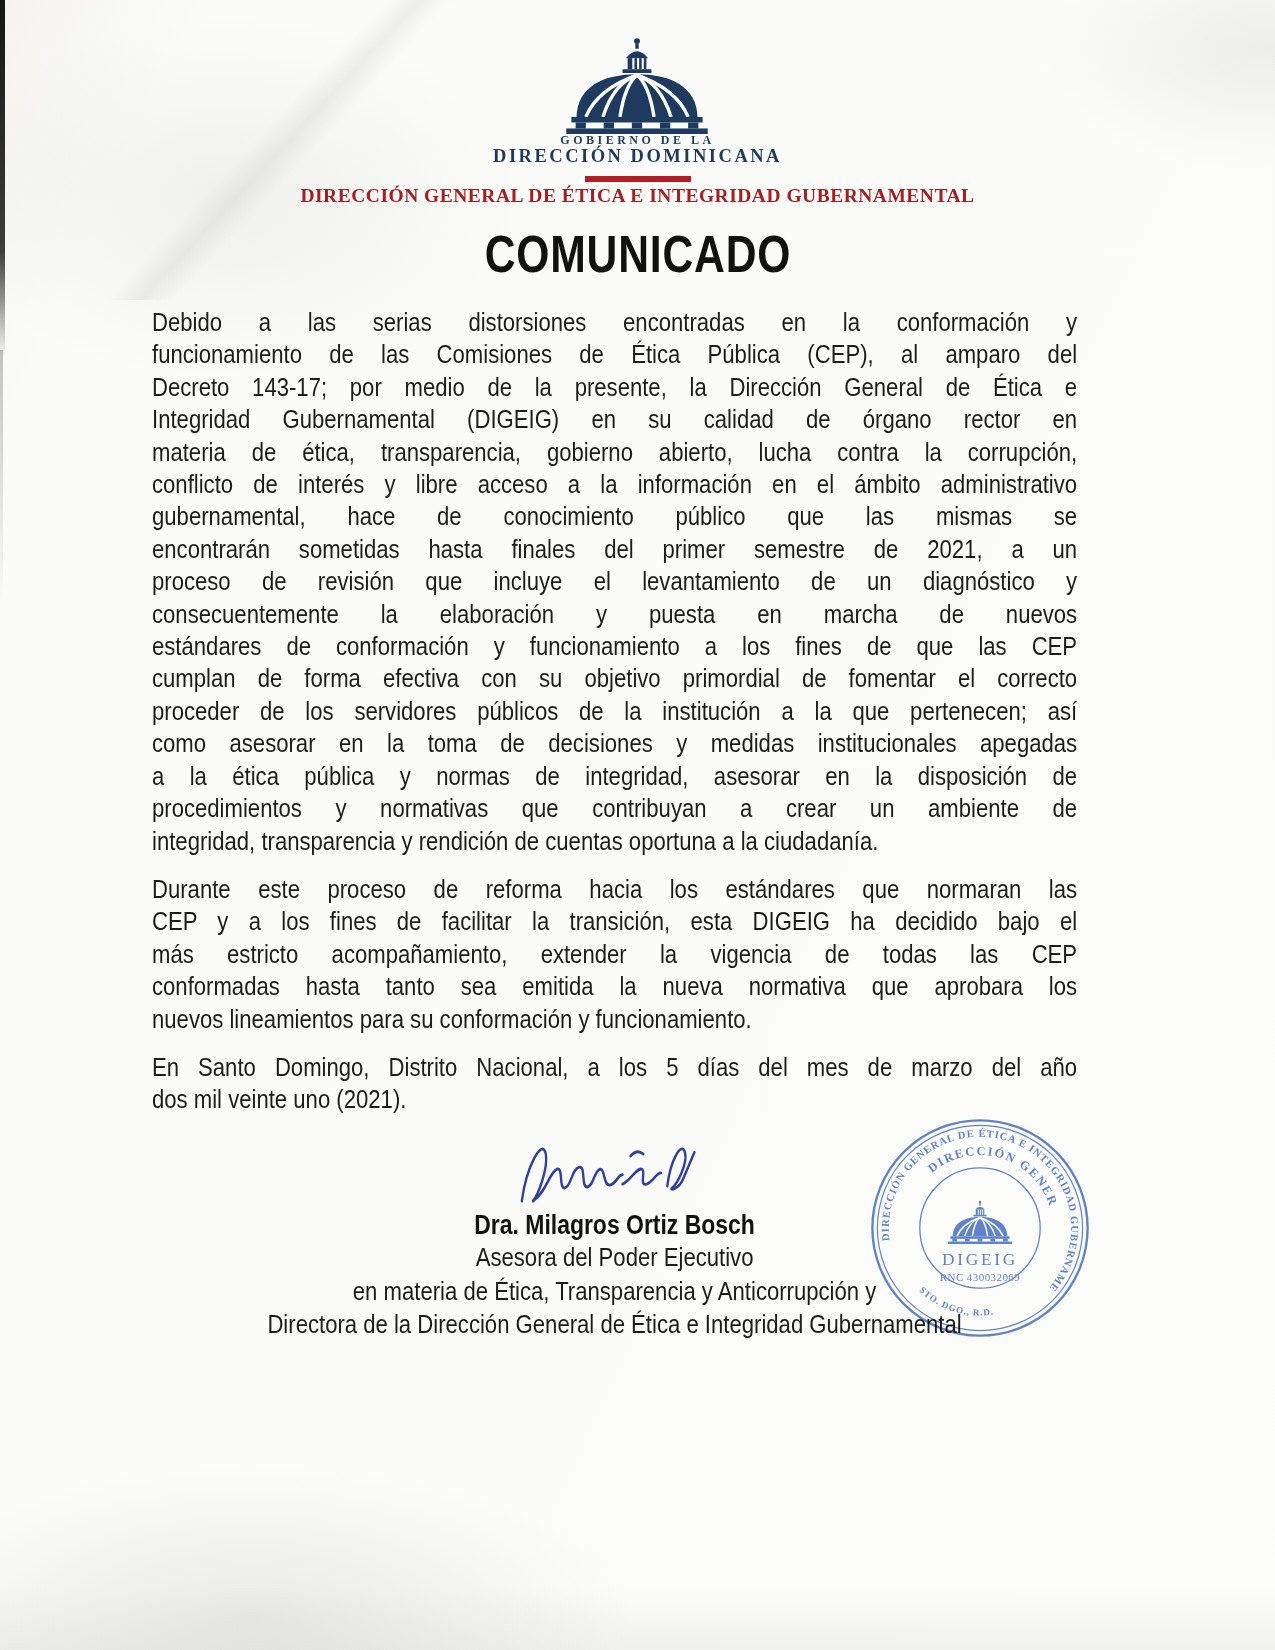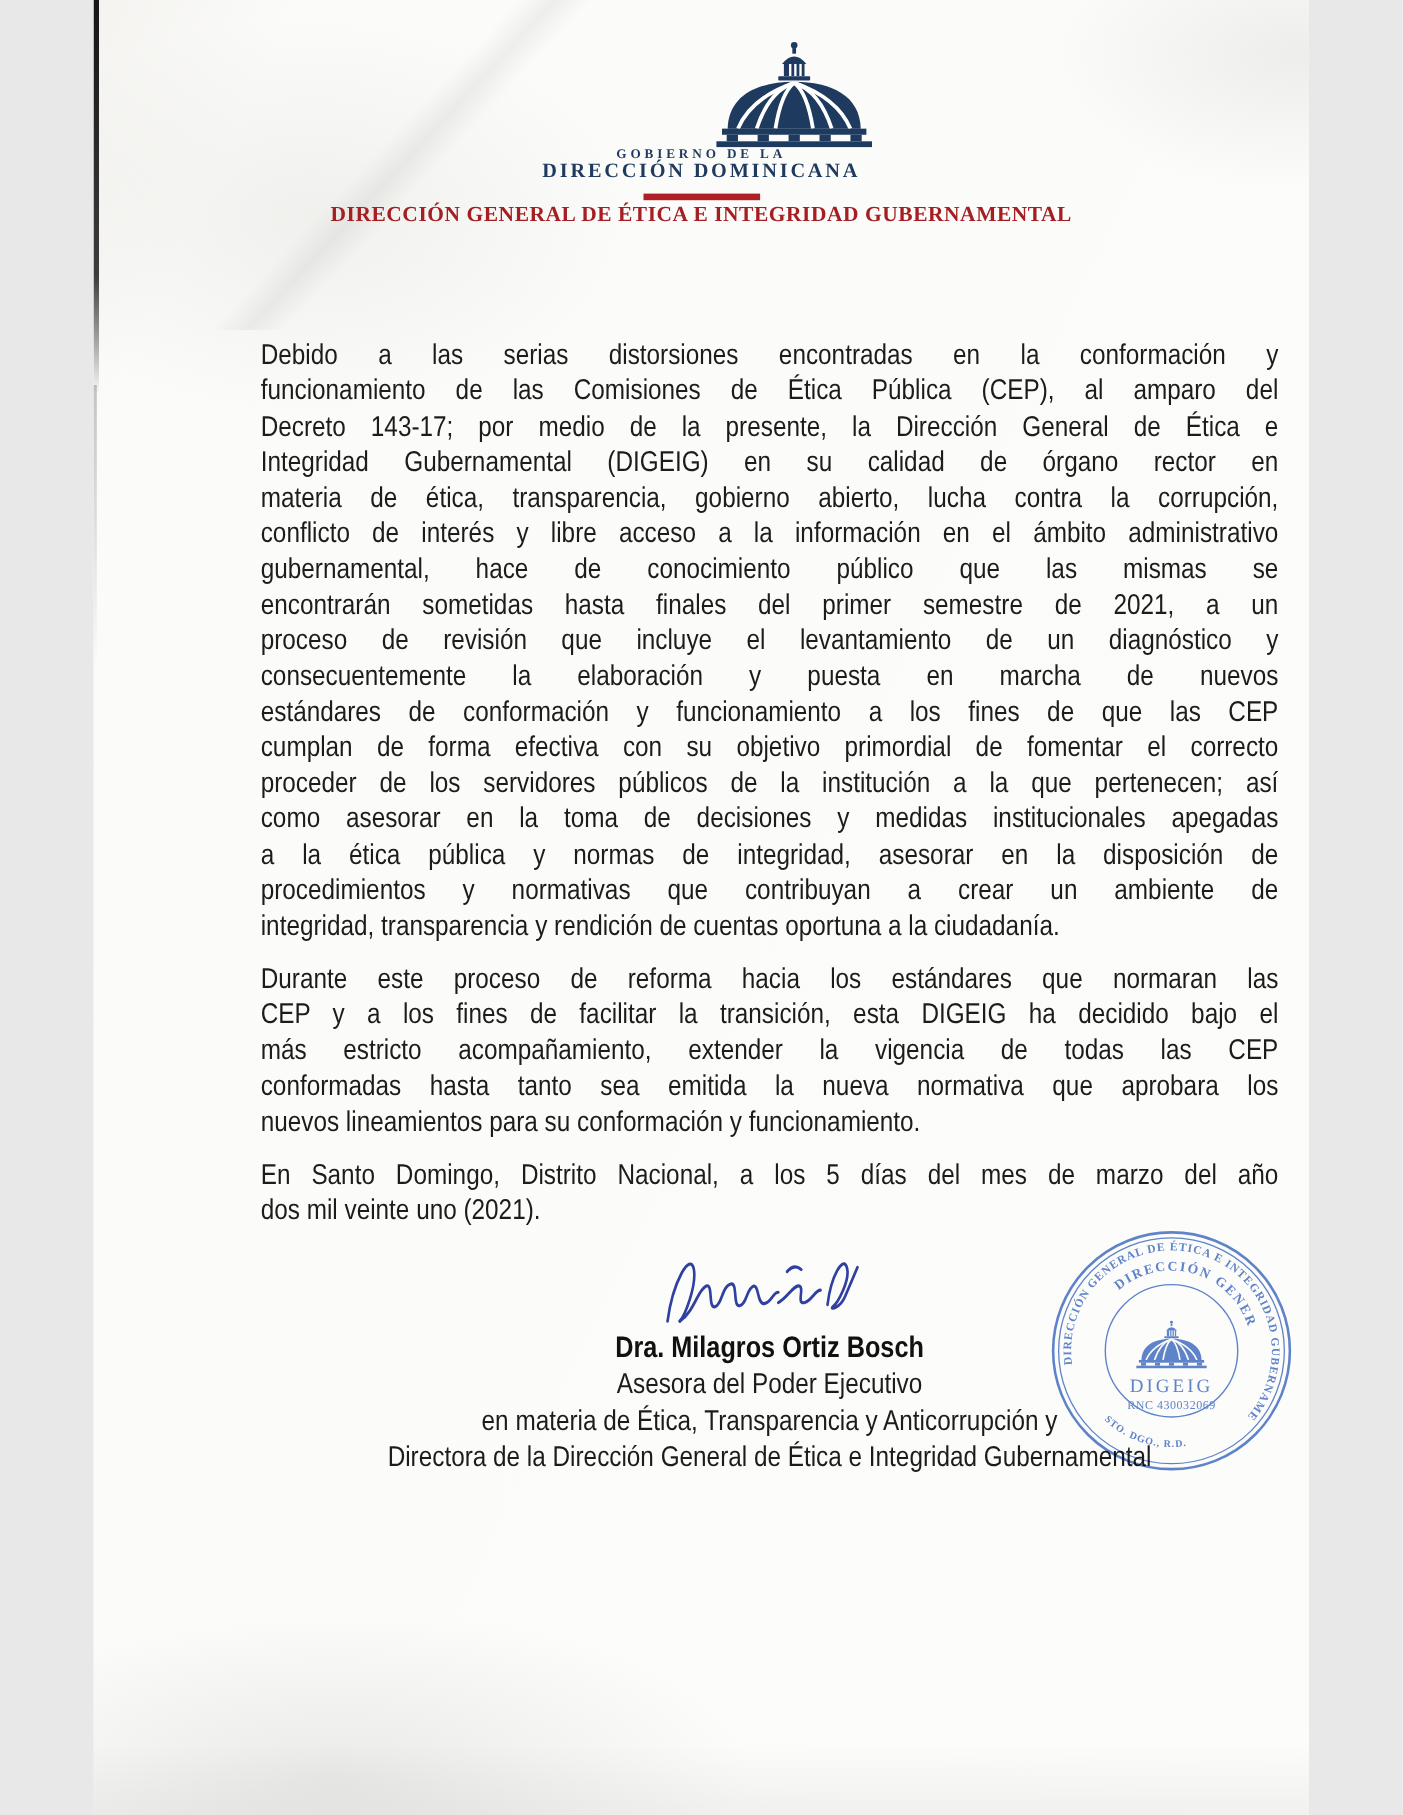--- a/index.html
+++ b/index.html
@@ -4,7 +4,7 @@
 <style>
   html,body { margin:0; padding:0; background:#e8e8e8; }
   .page {
-    position:relative; width:1105px; height:1650px; margin:0 auto;
+    position:relative; width:1275px; height:1650px; margin:0 auto;
     background:
       radial-gradient(ellipse 420px 260px at 18% 12%, rgba(190,190,185,0.18), rgba(0,0,0,0) 70%),
       radial-gradient(ellipse 500px 200px at 20% 98%, rgba(170,170,168,0.22), rgba(0,0,0,0) 75%),

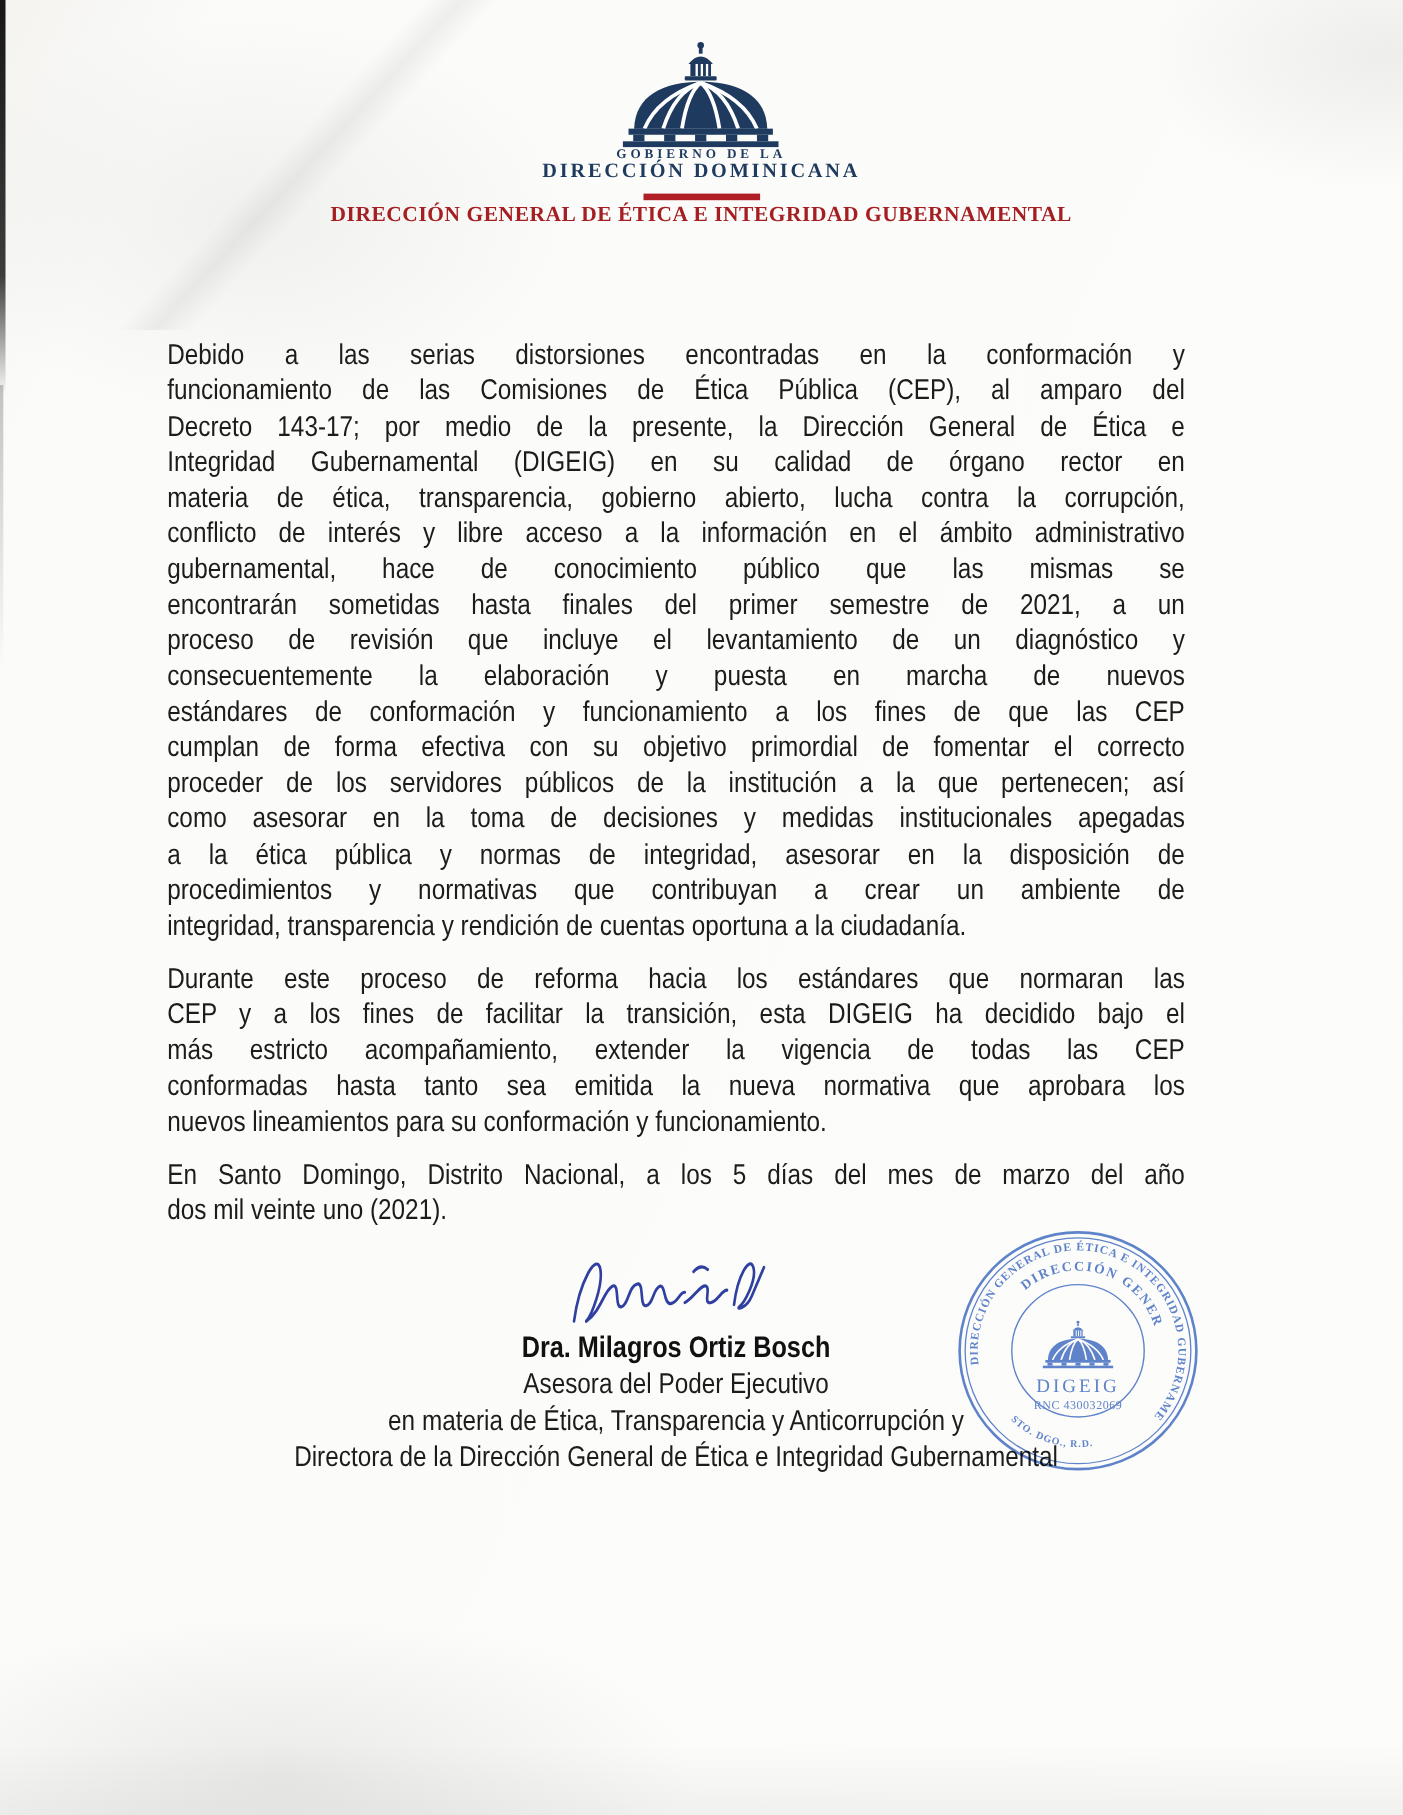--- a/index.html
+++ b/index.html
@@ -123,6 +123,7 @@
     <div class="inst-line">DIRECCIÓN GENERAL DE ÉTICA E INTEGRIDAD GUBERNAMENTAL</div>
   </header>
 
+  <h1 class="doc-title"><span>COMUNICADO</span></h1>
 
   <main class="doc-body">
       <div class="para">

